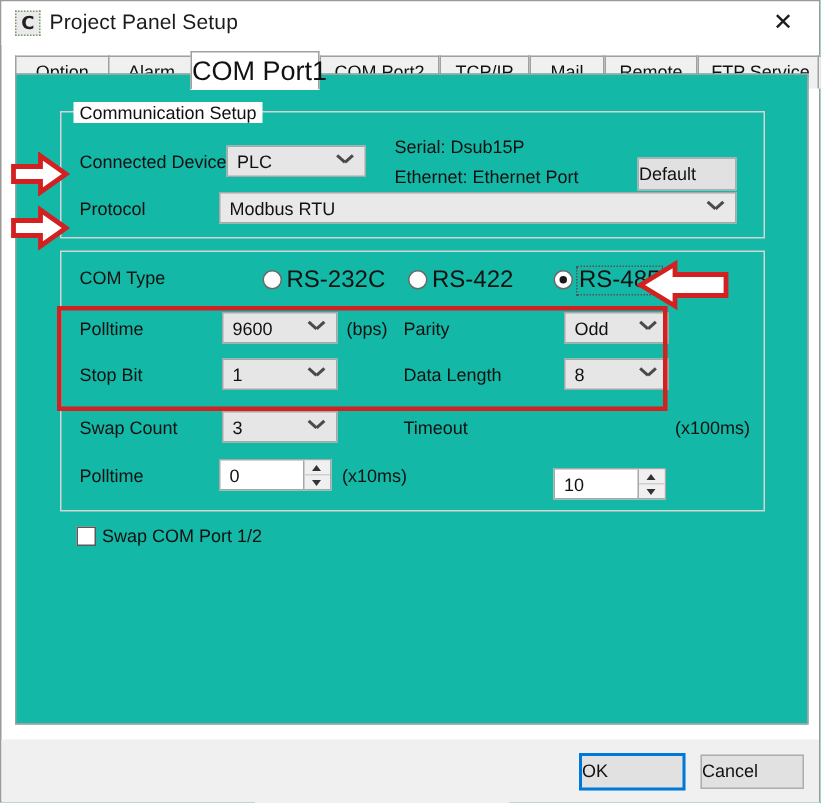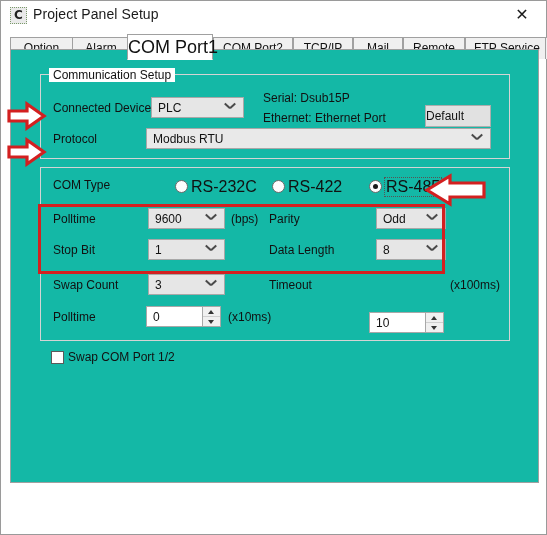--- a/index.html
+++ b/index.html
@@ -402,6 +402,10 @@
     </div>
   </div>
 
+  <div id="footer">
+    <div class="pbtn default-focus" style="left:385px; top:9px; width:71px; height:25px; line-height:21px;">OK</div>
+    <div class="pbtn" style="left:466px; top:10px; width:69px; height:23px; line-height:21px;">Cancel</div>
+  </div>
 
   <div class="redbox" style="left:37px; top:203px; width:407px; height:70px;"></div>
 

